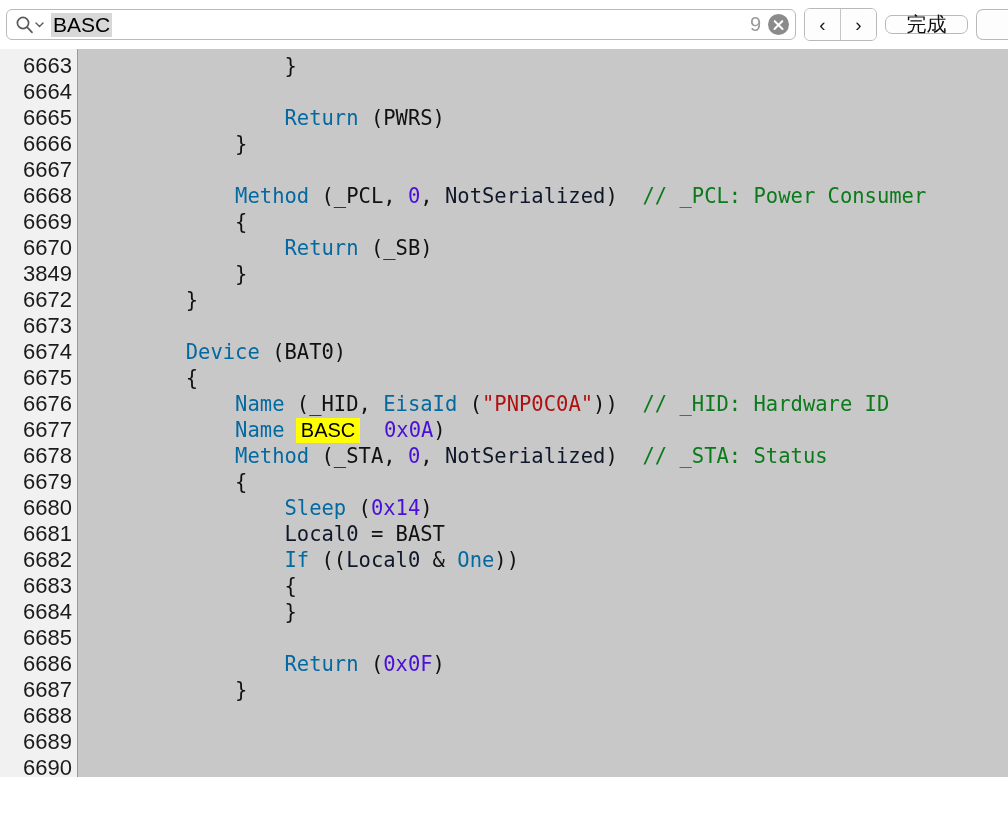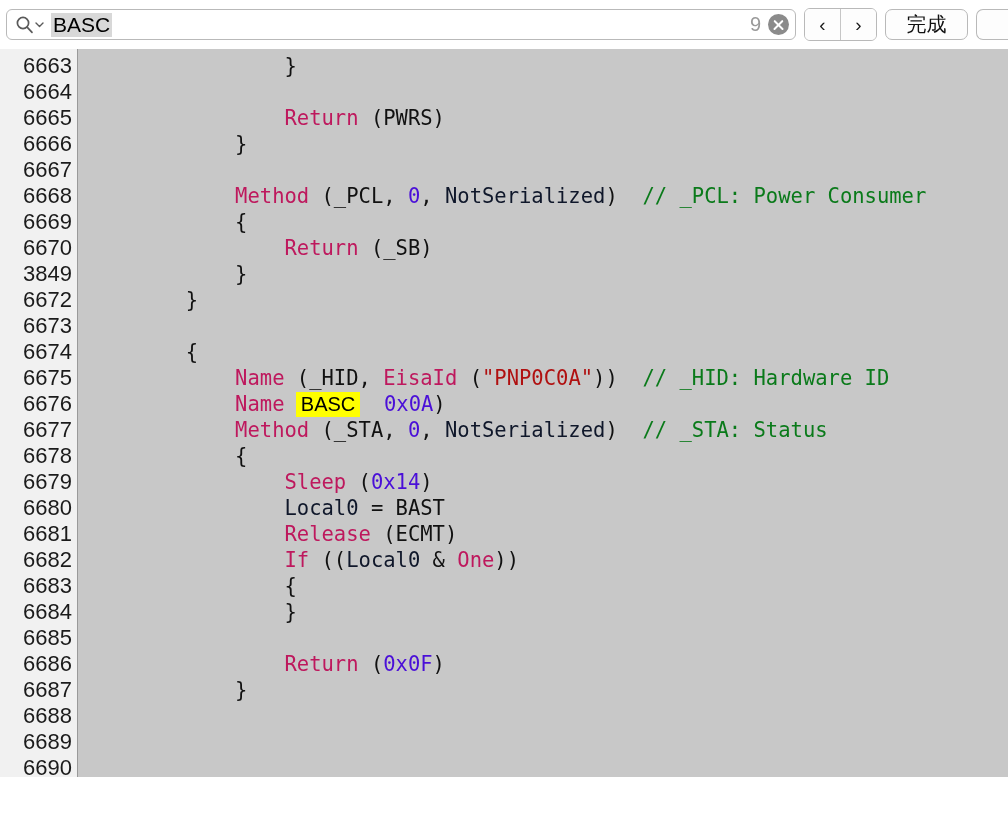--- a/index.html
+++ b/index.html
@@ -114,7 +114,7 @@
 
   .done-btn {
     flex: 0 0 auto;
-    height: 31px;
+    height: 19px;
     min-width: 83px;
     padding: 0 14px;
     border: 1px solid #b9b9b9;

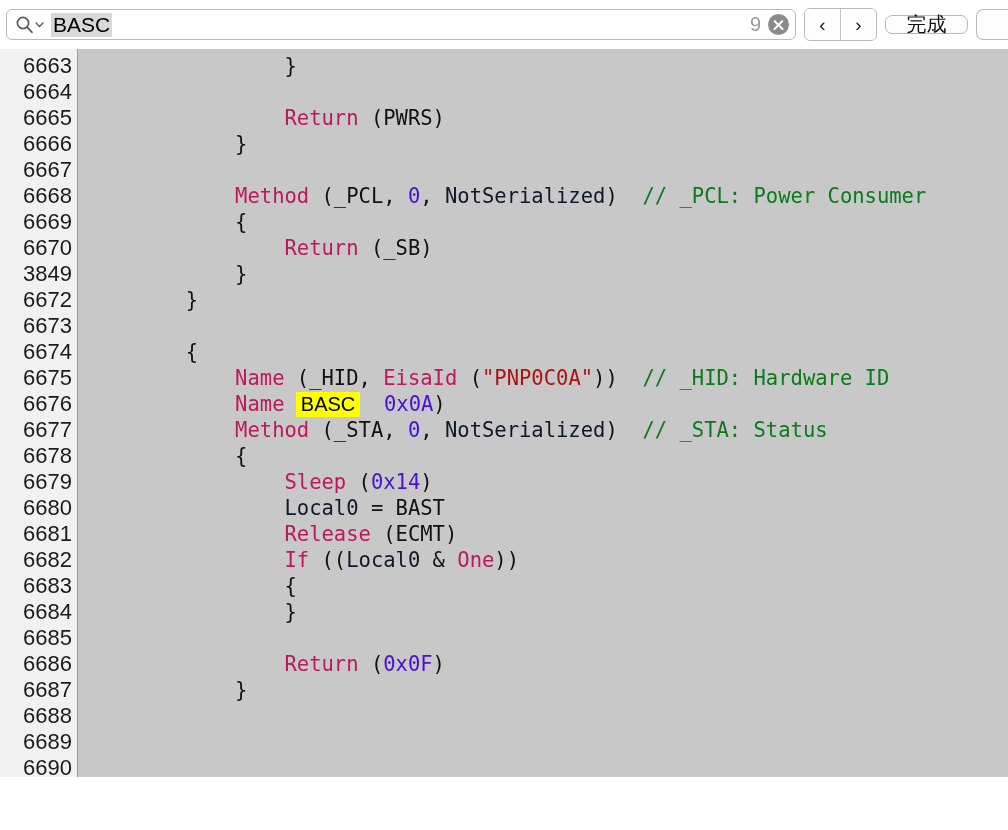--- a/index.html
+++ b/index.html
@@ -185,7 +185,7 @@
     color: #111111;
     box-sizing: border-box;
   }
-  .kw    { color: #be185d; }
+  .kw    { color: #0369a1; }
   .kw2   { color: #0f172a; }
   .num   { color: #4a0fd8; }
   .str   { color: #b01010; }

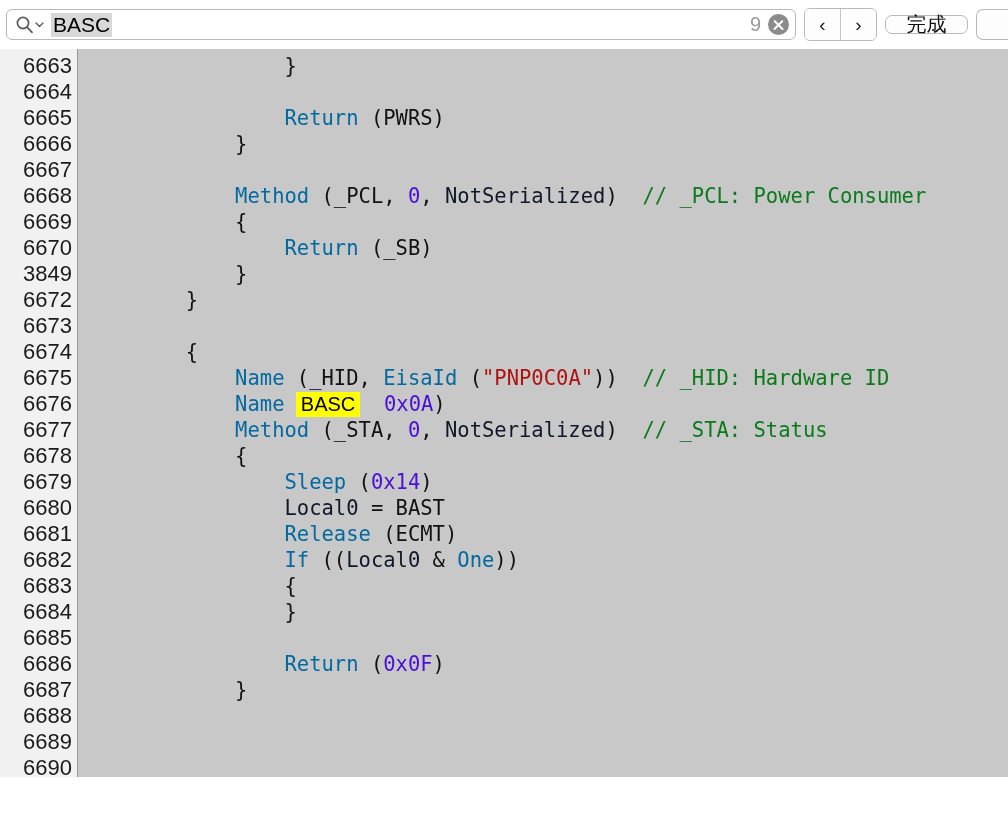--- a/index.html
+++ b/index.html
@@ -274,6 +274,7 @@
       <div class="cl"><span class="pl">            </span><span class="pl">}</span></div>
       <div class="cl"><span class="pl">        </span><span class="pl">}</span></div>
       <div class="cl">&nbsp;</div>
+      <div class="cl"><span class="pl">        </span><span class="kw">Device</span><span class="pl"> (BAT0)</span></div>
       <div class="cl"><span class="pl">        </span><span class="pl">{</span></div>
       <div class="cl"><span class="pl">            </span><span class="kw">Name</span><span class="pl"> (_HID, </span><span class="kw">EisaId</span><span class="pl"> (</span><span class="str">"PNP0C0A"</span><span class="pl">))  </span><span class="cmt">// _HID: Hardware ID</span></div>
       <div class="cl"><span class="pl">            </span><span class="kw">Name</span><span class="pl"> </span><span class="hl">BASC</span><span class="pl">  </span><span class="num">0x0A</span><span class="pl">)</span></div>

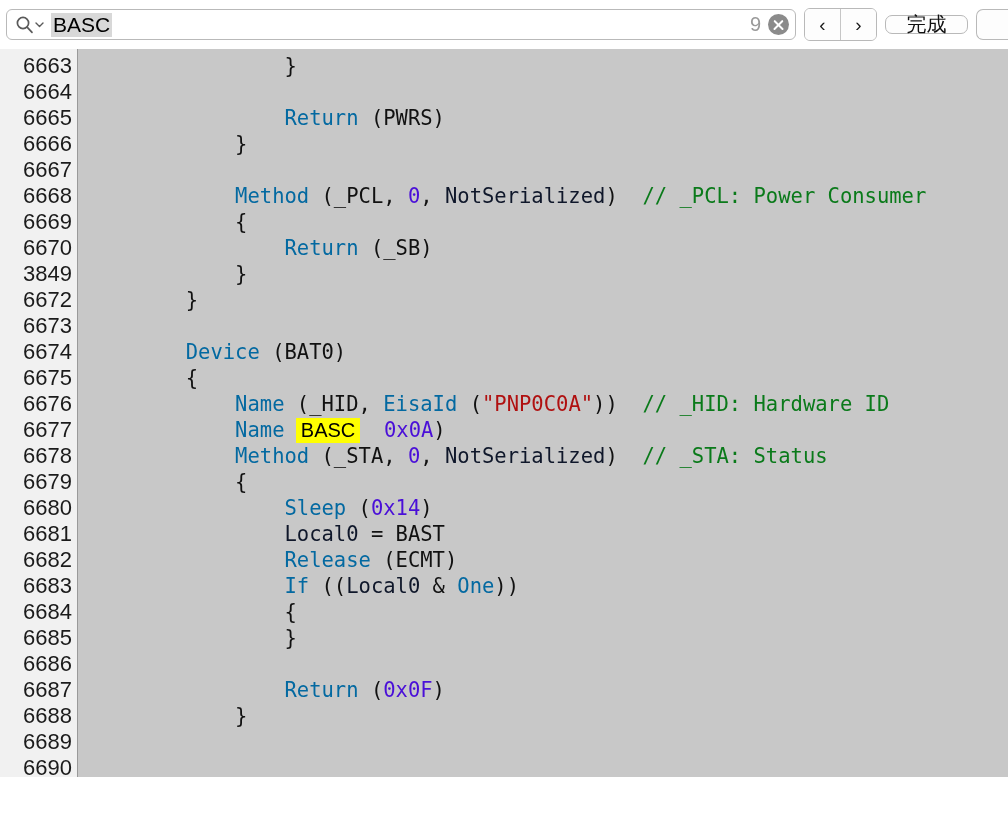--- a/index.html
+++ b/index.html
@@ -282,7 +282,6 @@
       <div class="cl"><span class="pl">            </span><span class="pl">{</span></div>
       <div class="cl"><span class="pl">                </span><span class="kw">Sleep</span><span class="pl"> (</span><span class="num">0x14</span><span class="pl">)</span></div>
       <div class="cl"><span class="pl">                </span><span class="kw2">Local0</span><span class="pl"> = BAST</span></div>
-      <div class="cl"><span class="pl">                </span><span class="kw">Release</span><span class="pl"> (ECMT)</span></div>
       <div class="cl"><span class="pl">                </span><span class="kw">If</span><span class="pl"> ((</span><span class="kw2">Local0</span><span class="pl"> &amp; </span><span class="kw">One</span><span class="pl">))</span></div>
       <div class="cl"><span class="pl">                </span><span class="pl">{</span></div>
       <div class="cl"><span class="pl">                </span><span class="pl">}</span></div>

